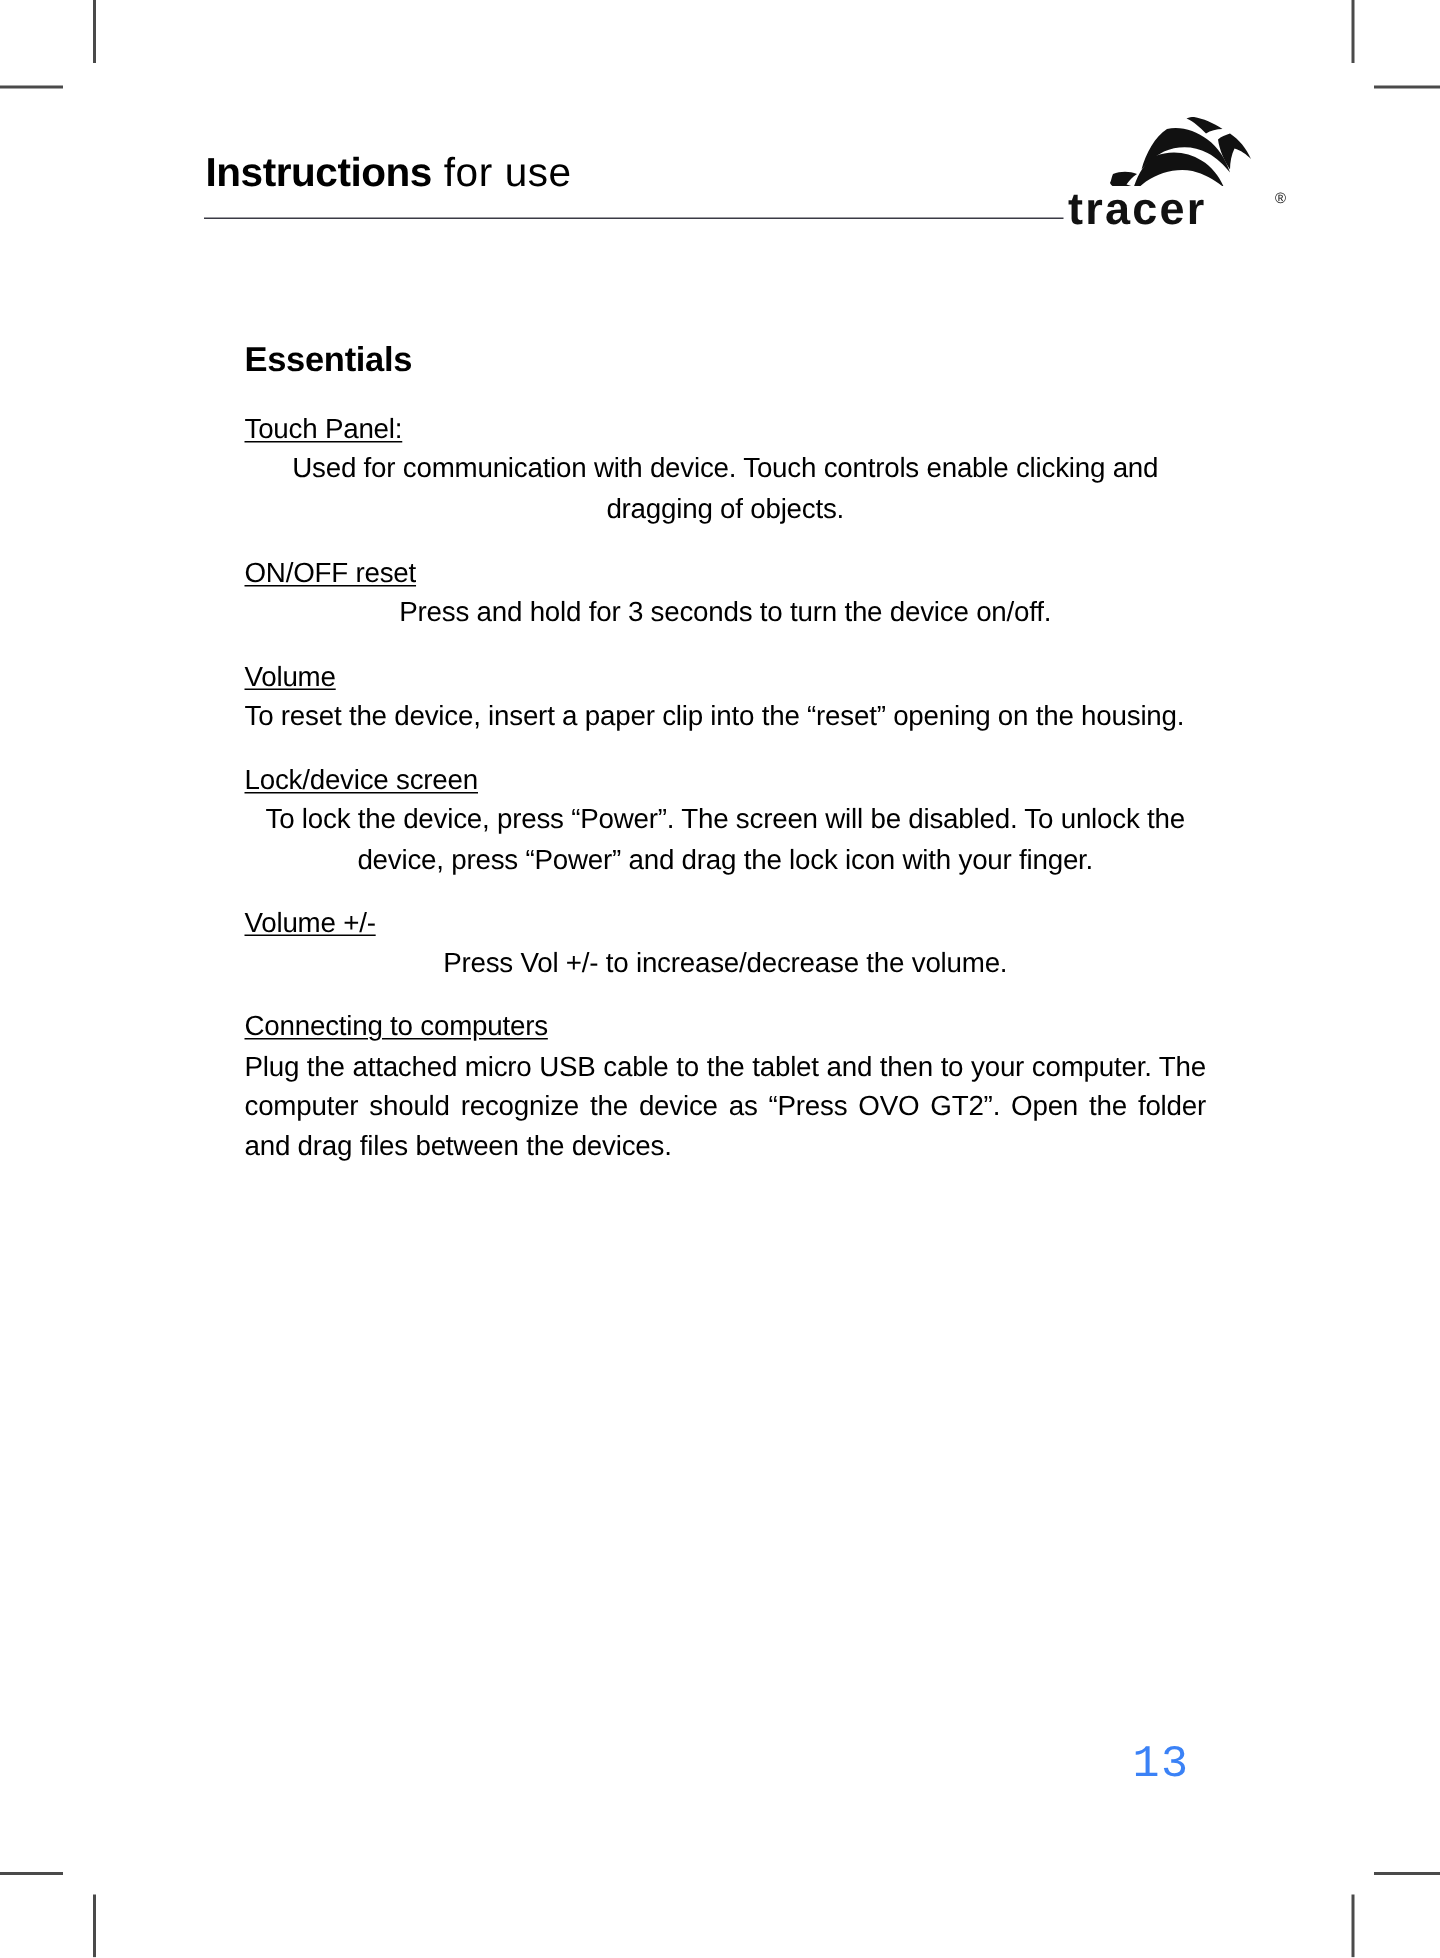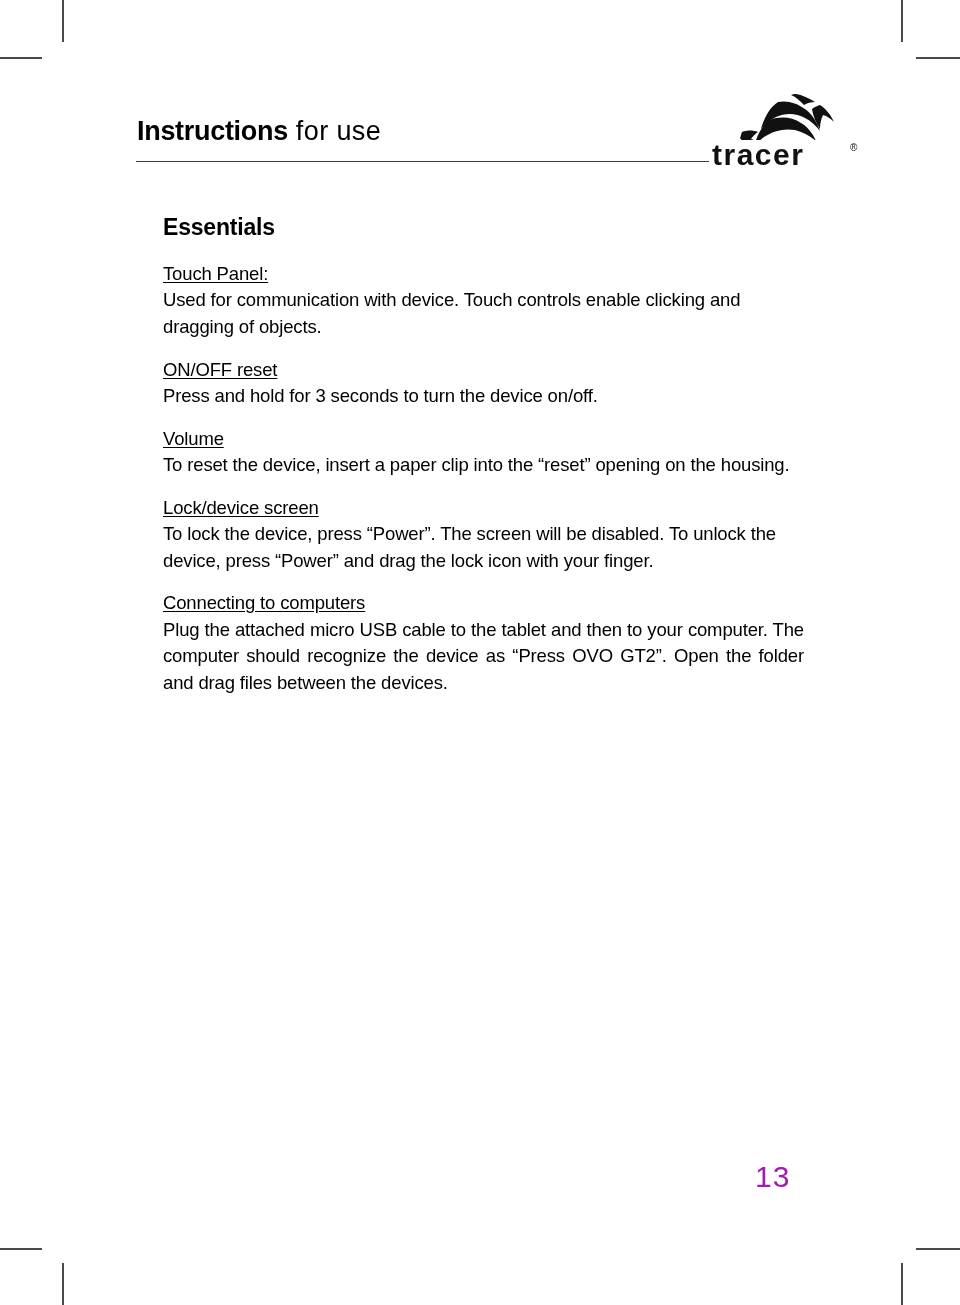--- a/index.html
+++ b/index.html
@@ -38,7 +38,7 @@
   .header {
     position: absolute;
     left: 0;
-    top: 16px;
+    top: 0;
     width: 960px;
     height: 175px;
   }

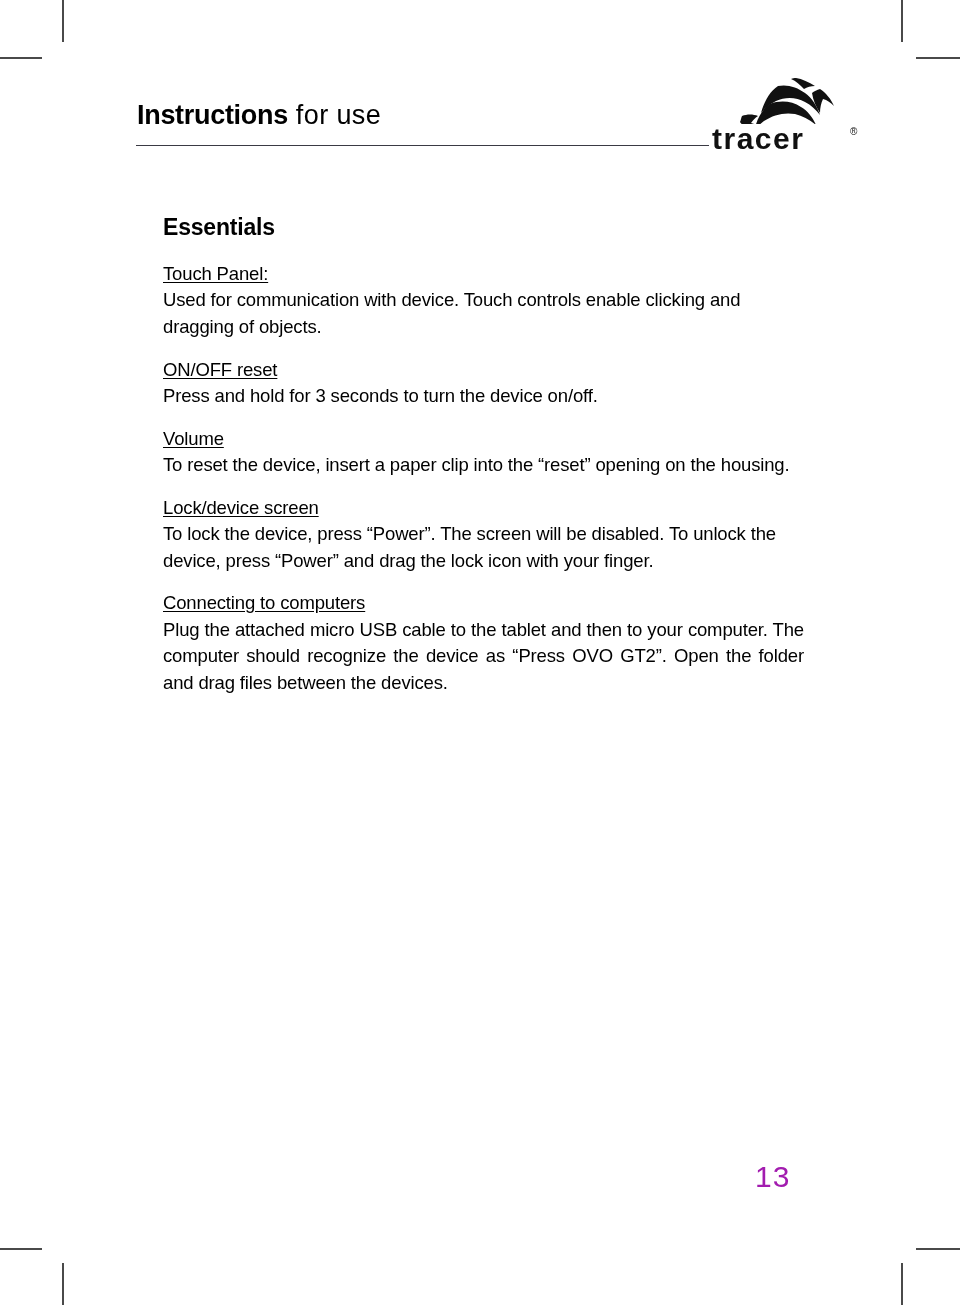--- a/index.html
+++ b/index.html
@@ -97,7 +97,7 @@
     font-size: 23px;
     font-weight: bold;
     letter-spacing: -0.2px;
-    margin: 4px 0 21px 0;
+    margin: 16px 0 21px 0;
   }
   .block {
     margin-bottom: 17px;

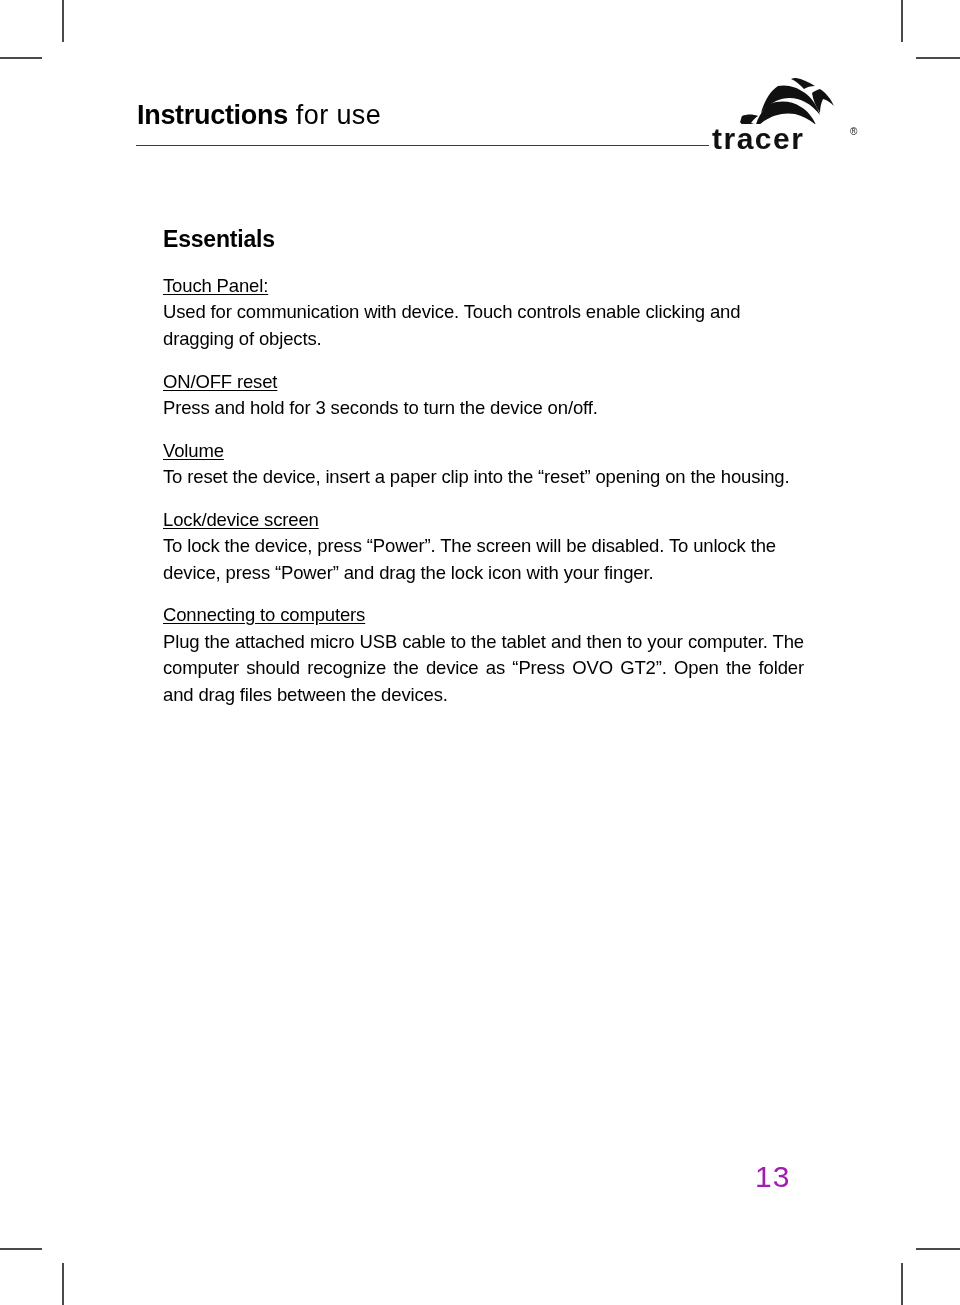--- a/index.html
+++ b/index.html
@@ -120,6 +120,7 @@
     line-height: 1.44;
     margin: 0;
     letter-spacing: -0.15px;
+    text-align: center;
   }
   .para.justify {
     text-align: justify;

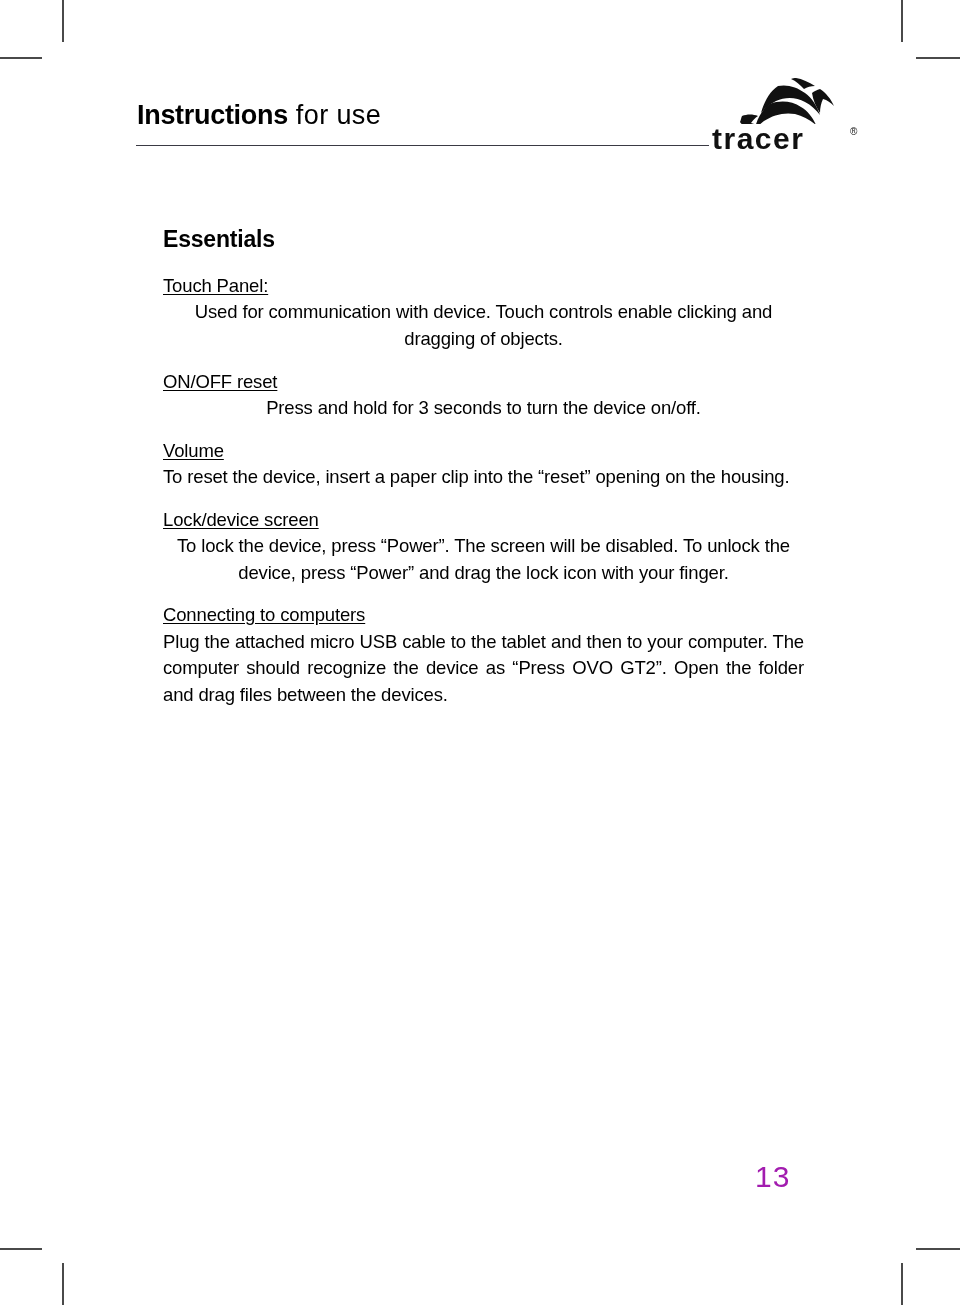--- a/index.html
+++ b/index.html
@@ -198,6 +198,10 @@
       <p class="para">To lock the device, press “Power”. The screen will be disabled. To unlock the device, press “Power” and drag the lock icon with your finger.</p>
     </div>
 
+    <div class="block">
+      <div class="sub-head">Volume +/-</div>
+      <p class="para">Press Vol +/- to increase/decrease the volume.</p>
+    </div>
 
     <div class="block">
       <div class="sub-head">Connecting to computers</div>

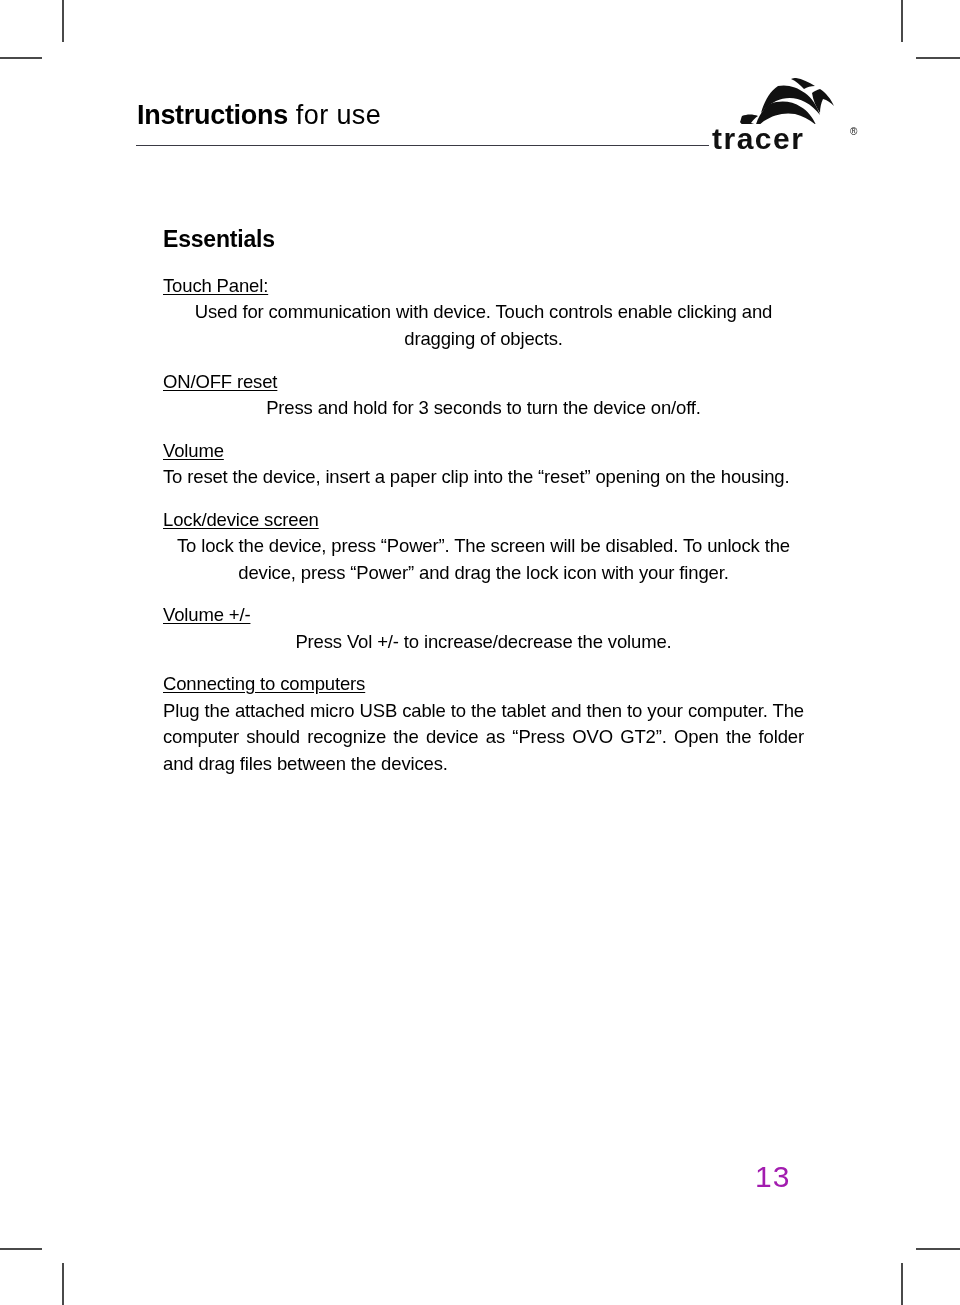--- a/index.html
+++ b/index.html
@@ -135,7 +135,8 @@
     font-size: 30px;
     font-weight: normal;
     letter-spacing: 1px;
-    color: #a21caf;
+    color: #3b82f6;
+    font-family: Liberation Mono, monospace;
   }
 </style>
 </head>

